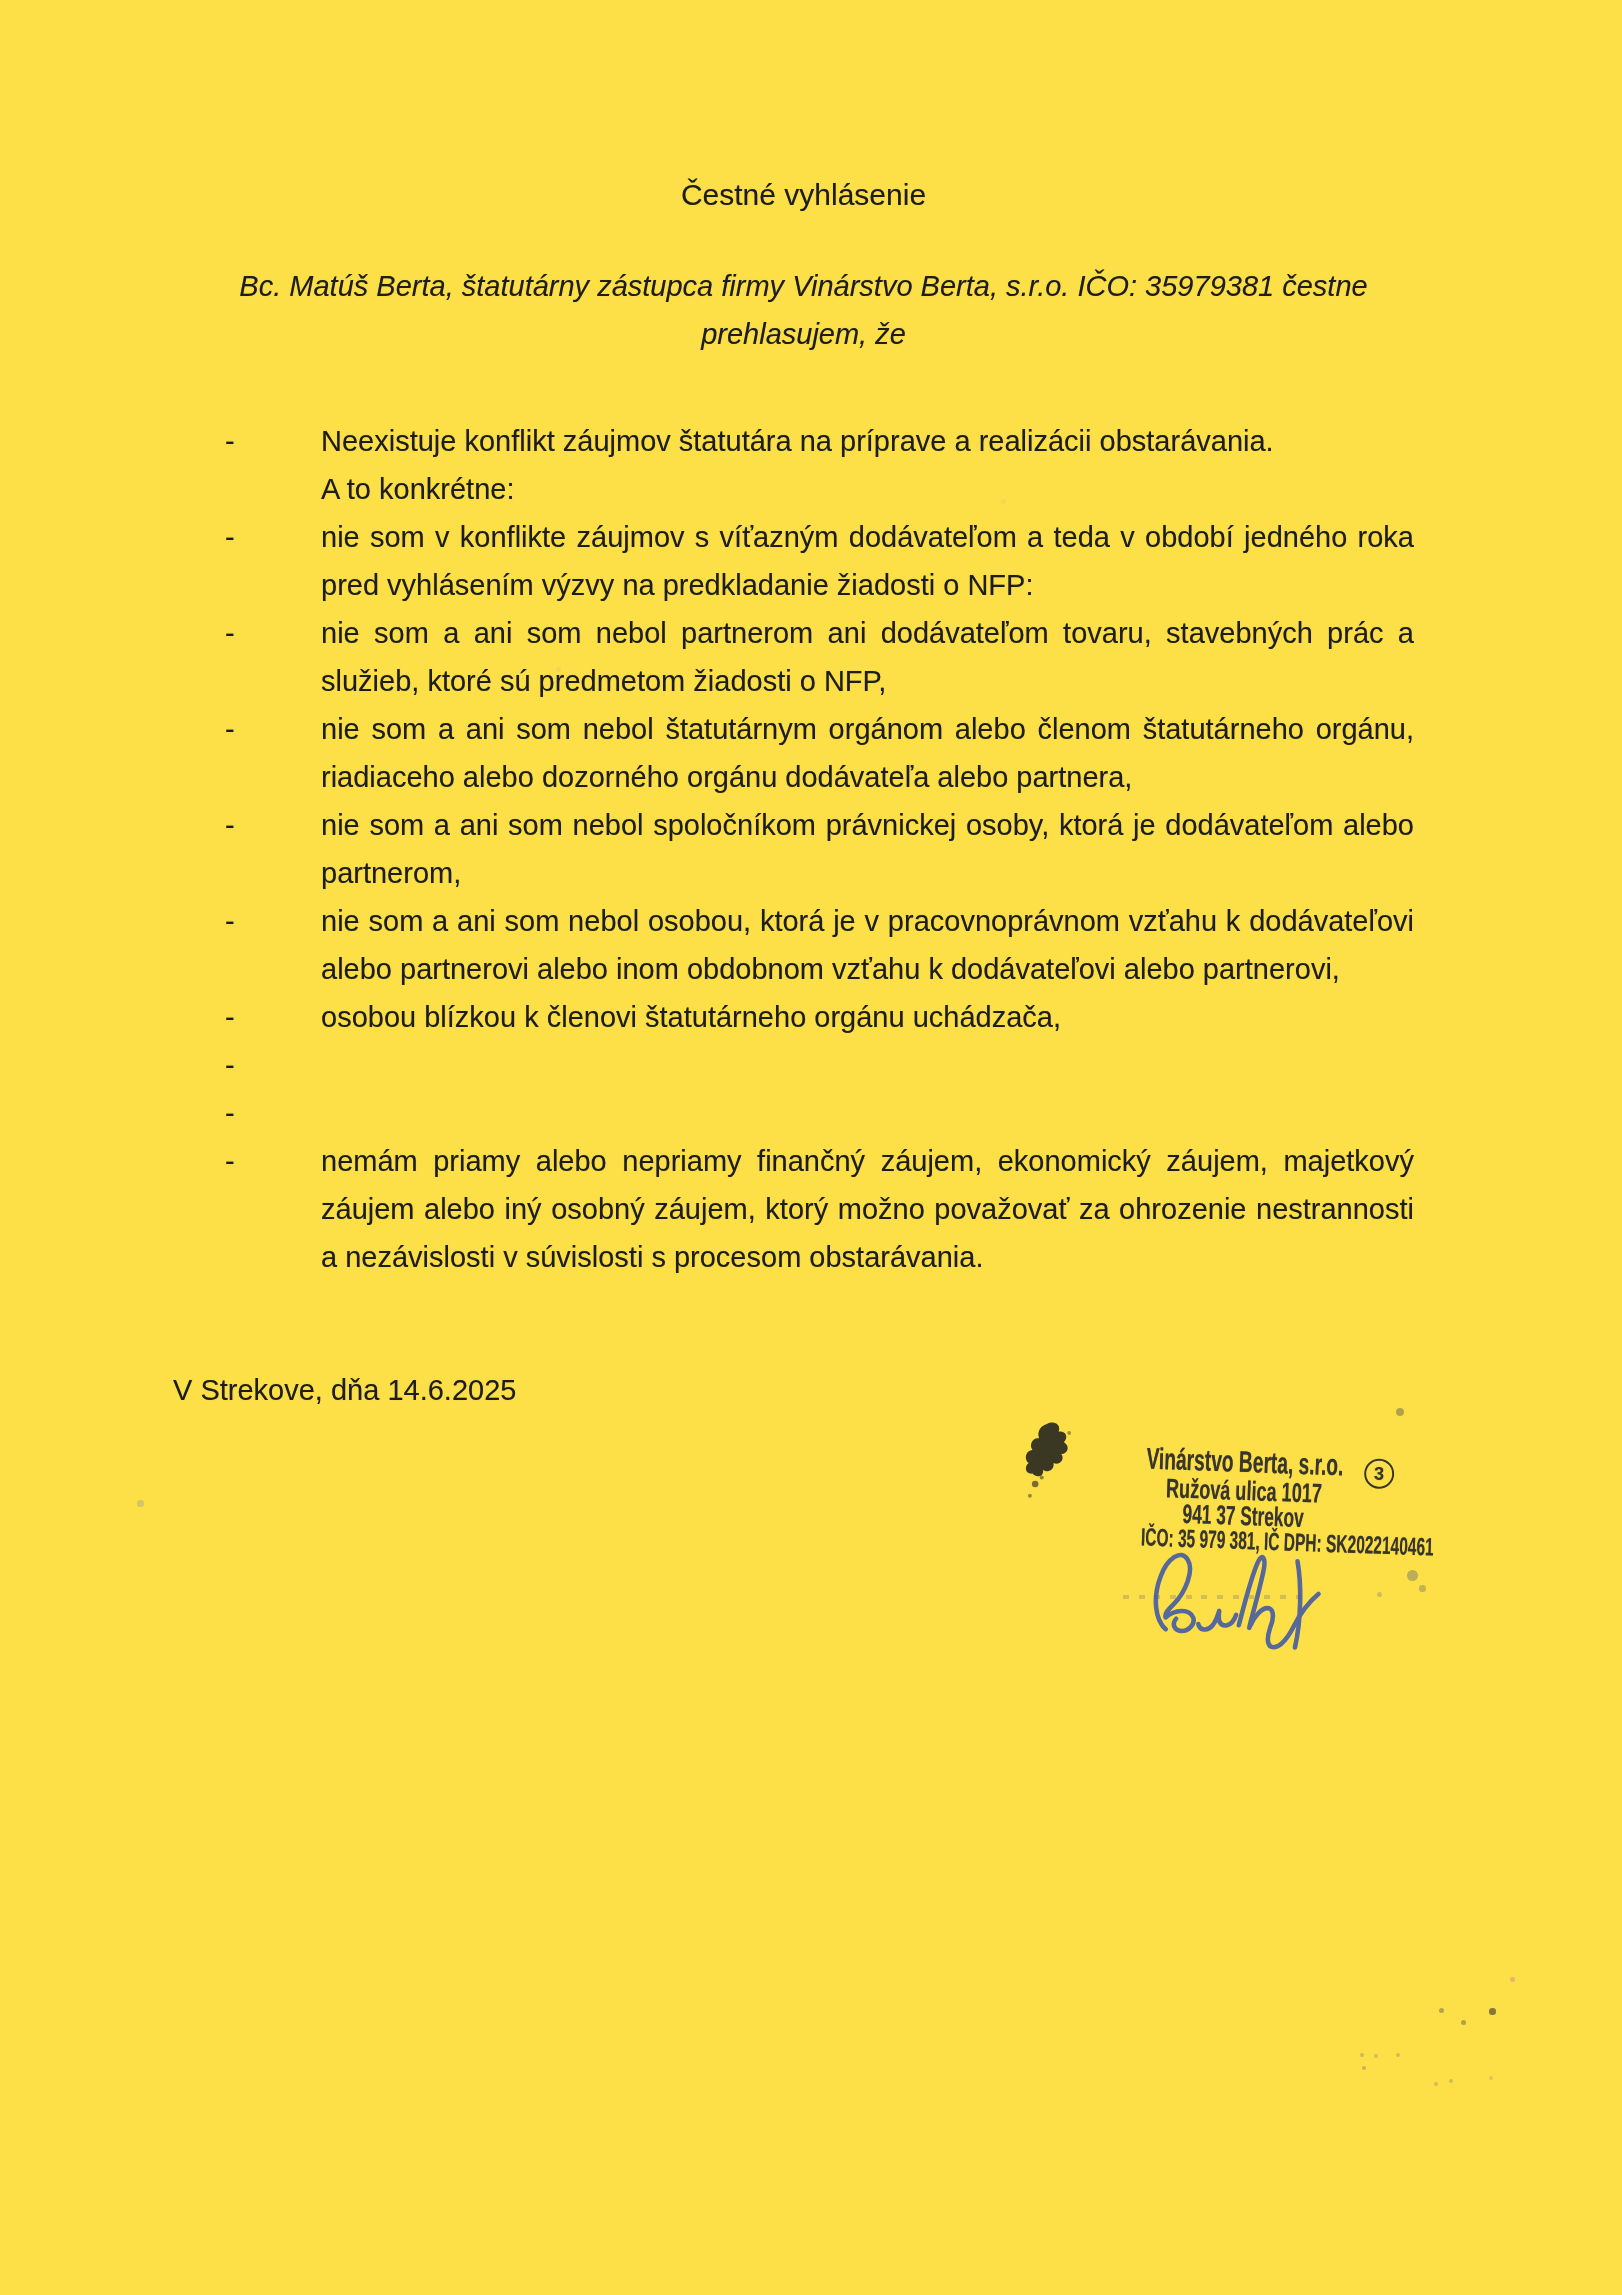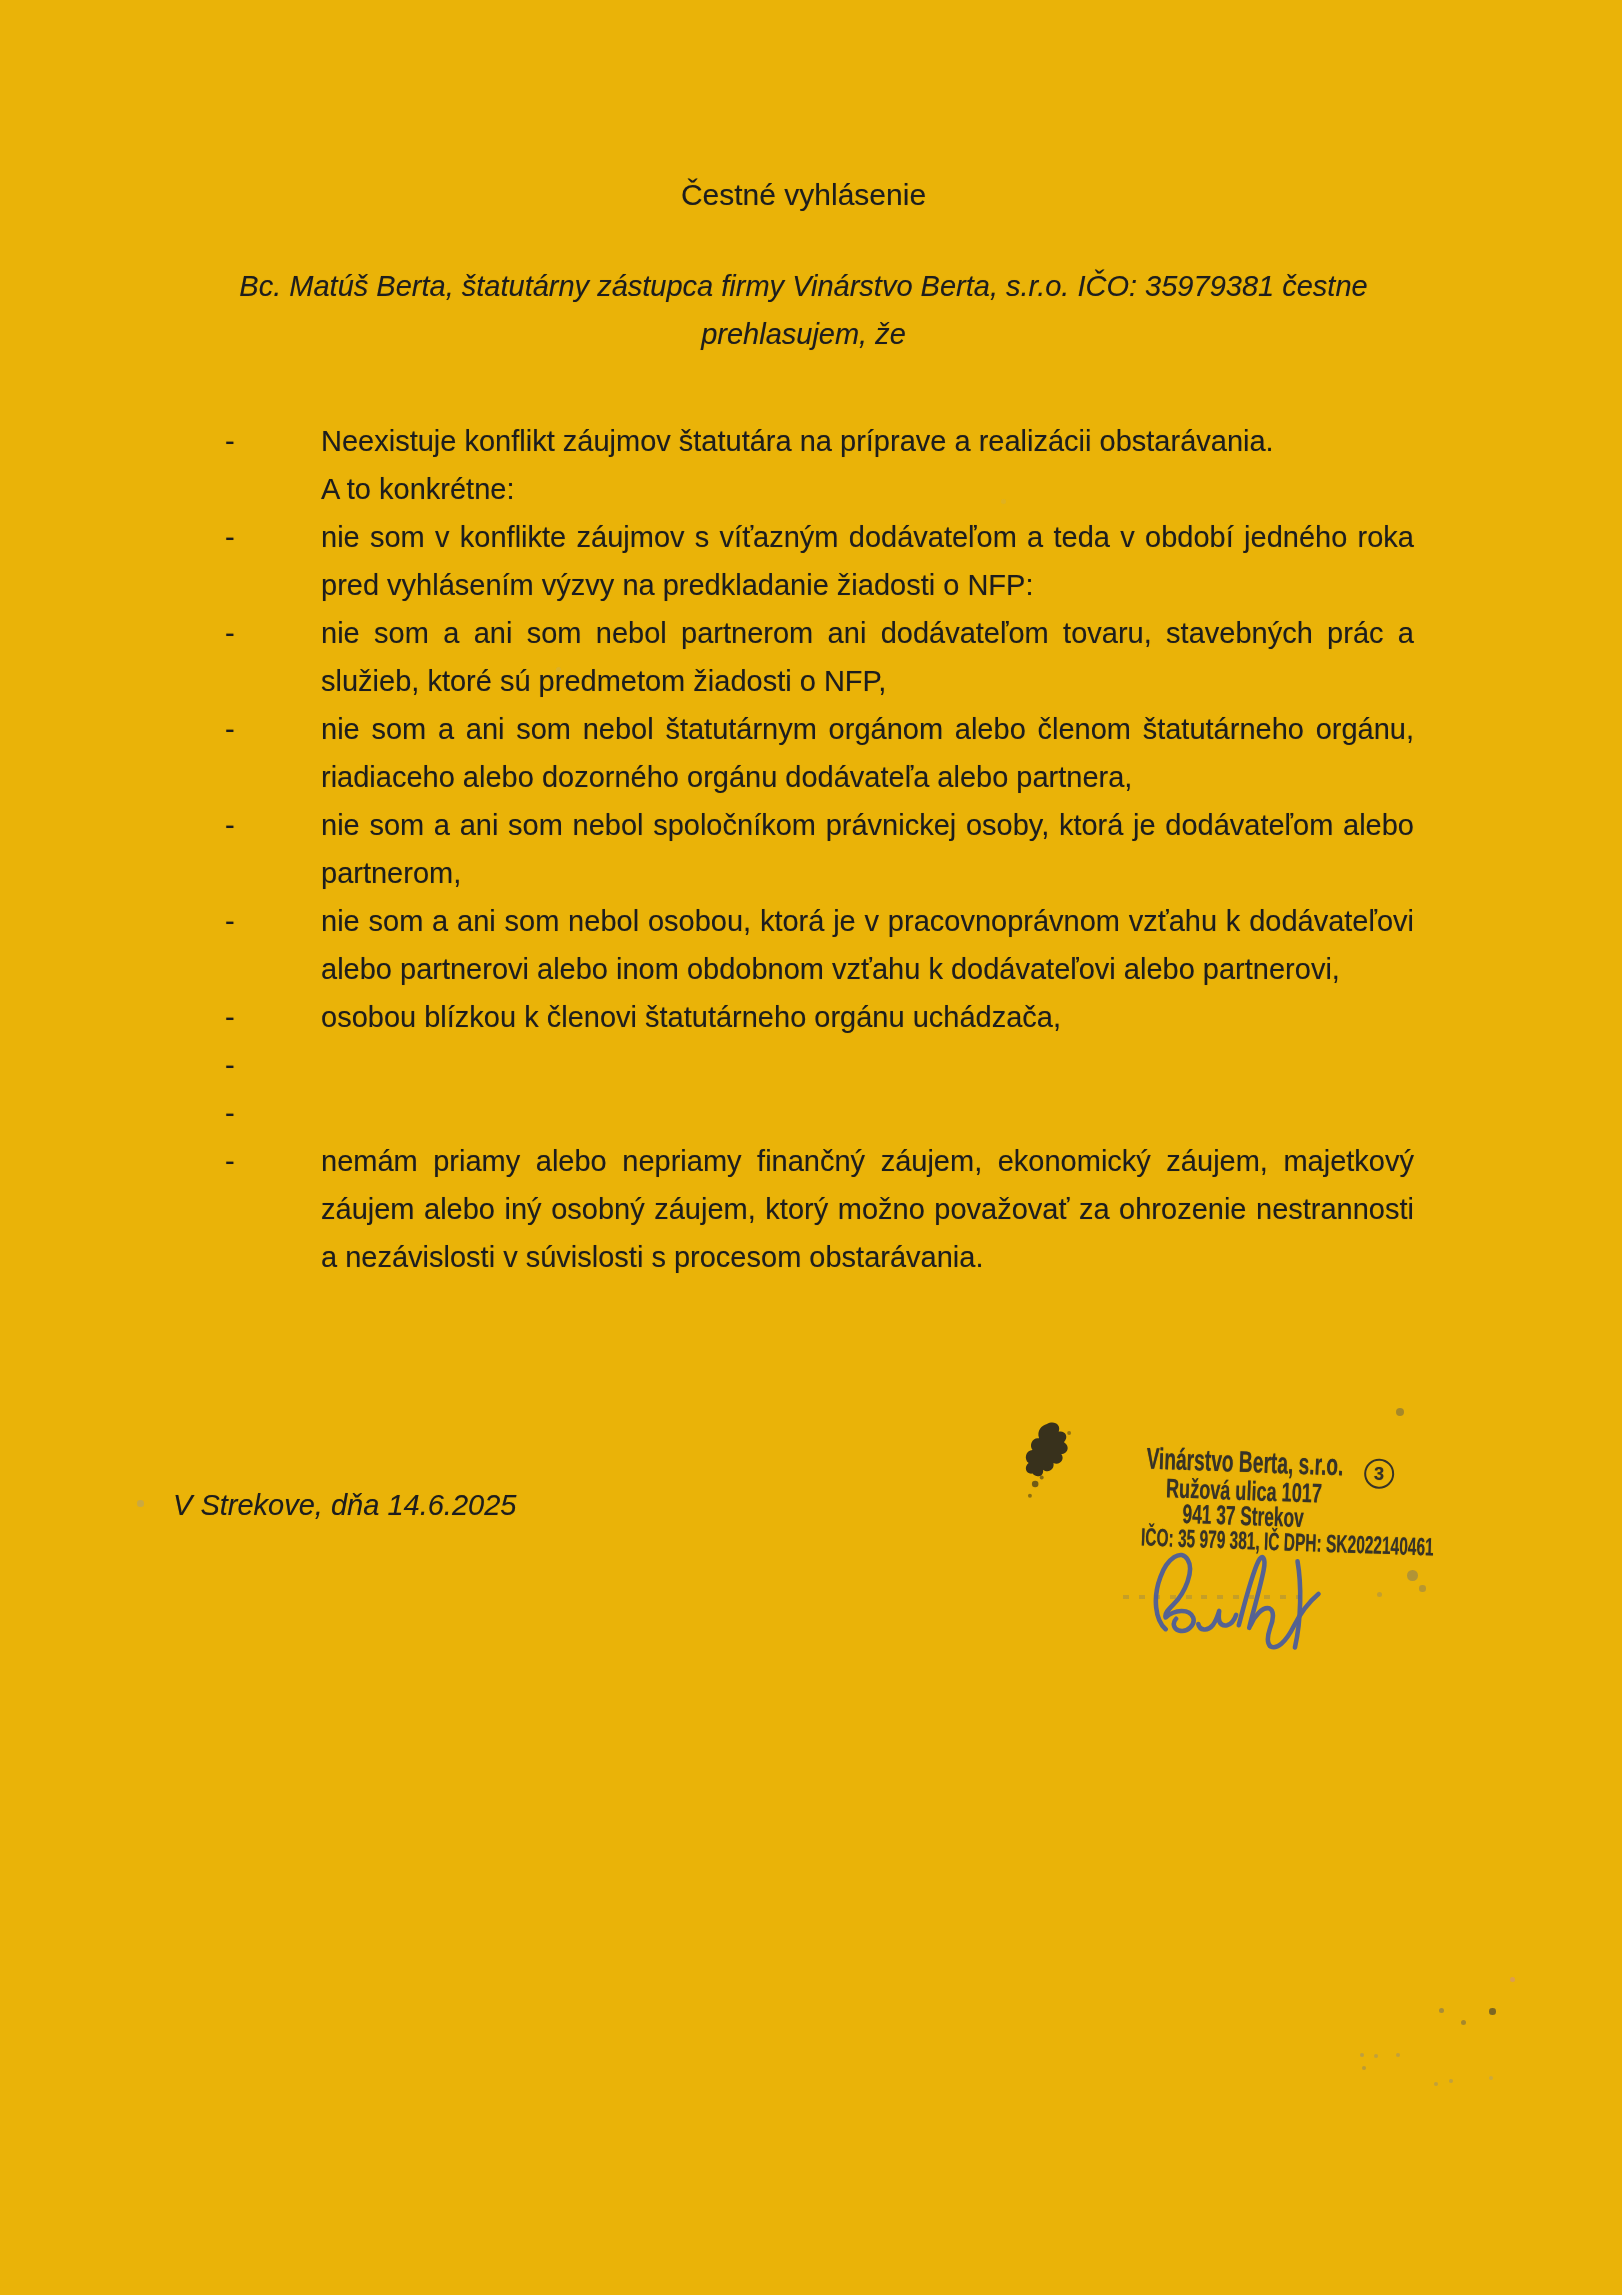--- a/index.html
+++ b/index.html
@@ -6,7 +6,7 @@
   .page{
     position:relative;
     width:1623px;height:2295px;
-    background:#eab308;
+    background:#fde047;
     font-family:"Liberation Sans","DejaVu Sans",sans-serif;
     color:#1d1d1d;
     overflow:hidden;

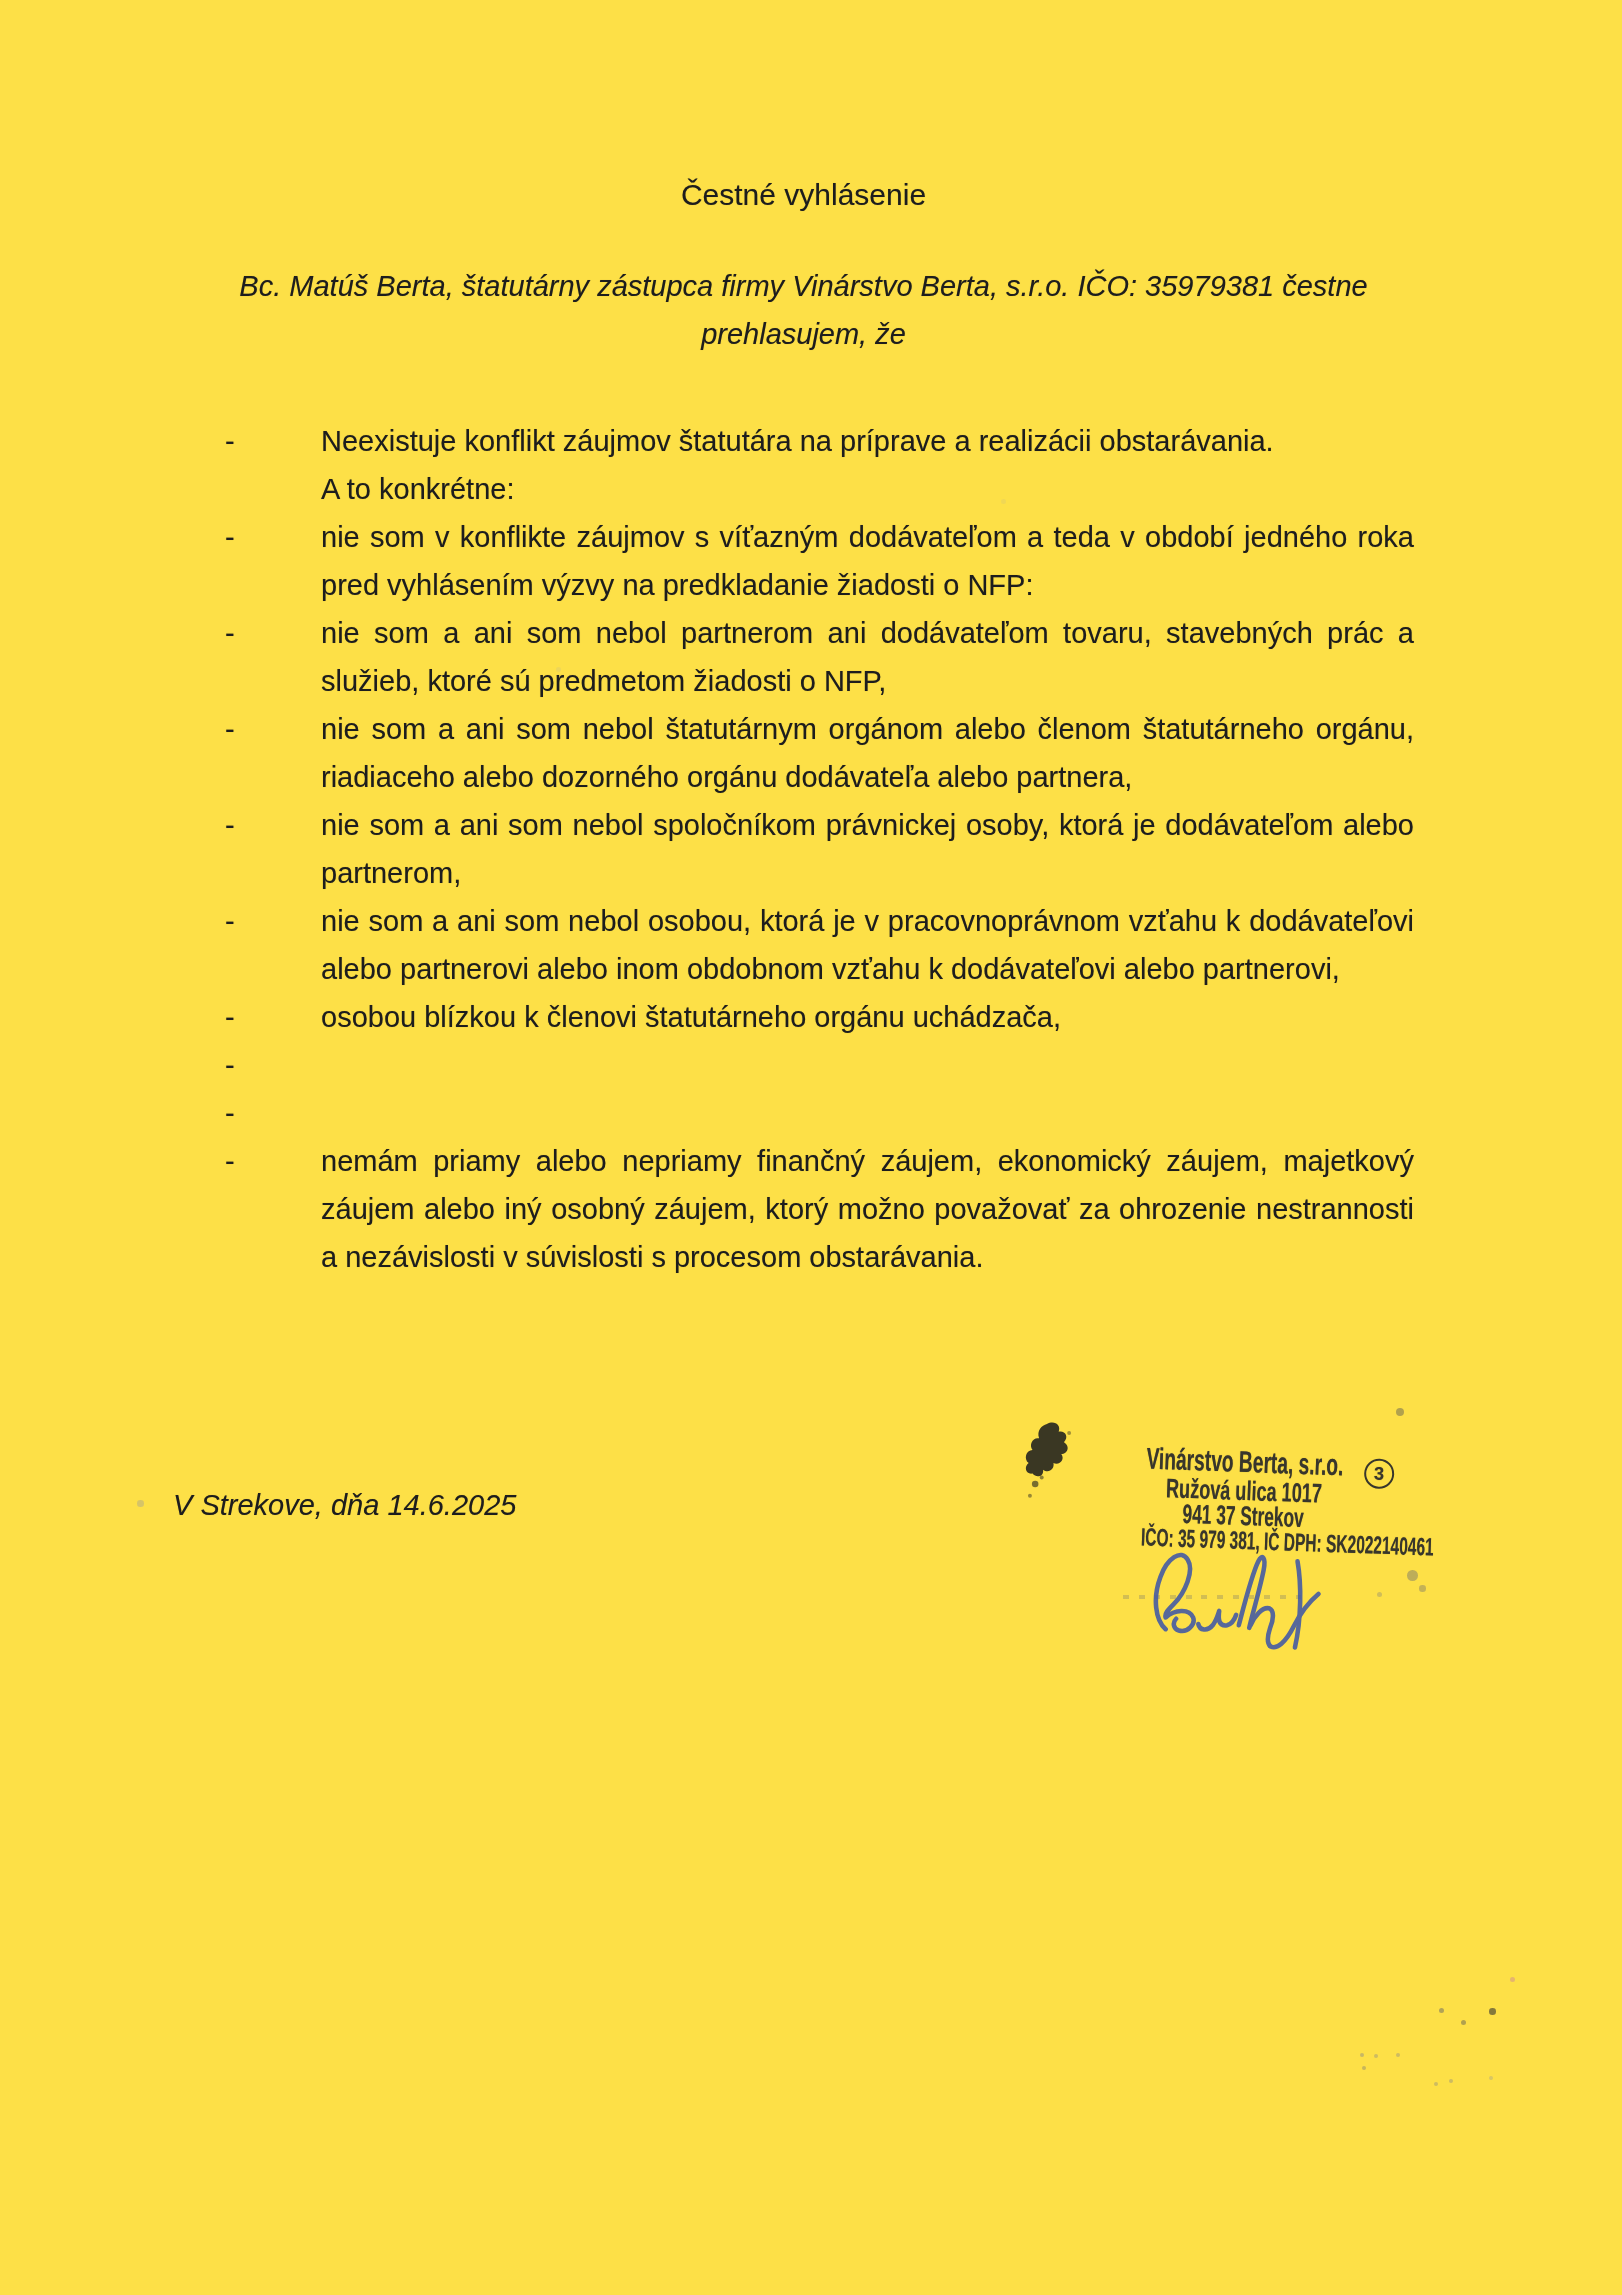--- a/index.html
+++ b/index.html
@@ -28,8 +28,8 @@
   .list .dash{width:144px;flex:0 0 144px;padding-left:48px;box-sizing:border-box;}
   .list .itxt{flex:1 1 auto;text-align:justify;max-width:1093px;}
   .dateline{
-    position:absolute;left:173px;top:1481px;
-    font-size:29px;line-height:48px;font-style:italic;
+    position:absolute;left:173px;top:1366px;
+    font-size:29px;line-height:48px;
   }
   
   .stamp{

